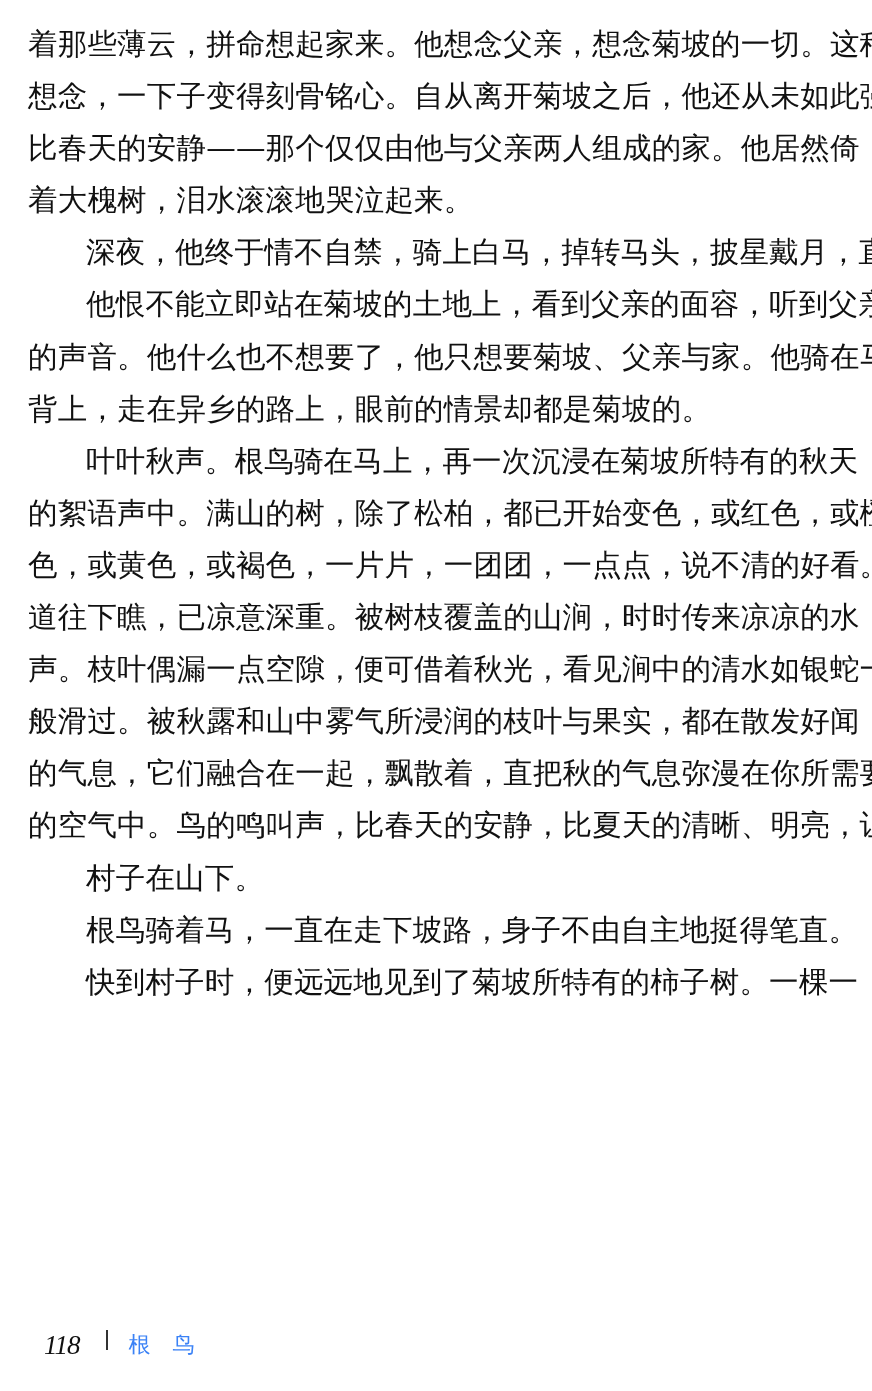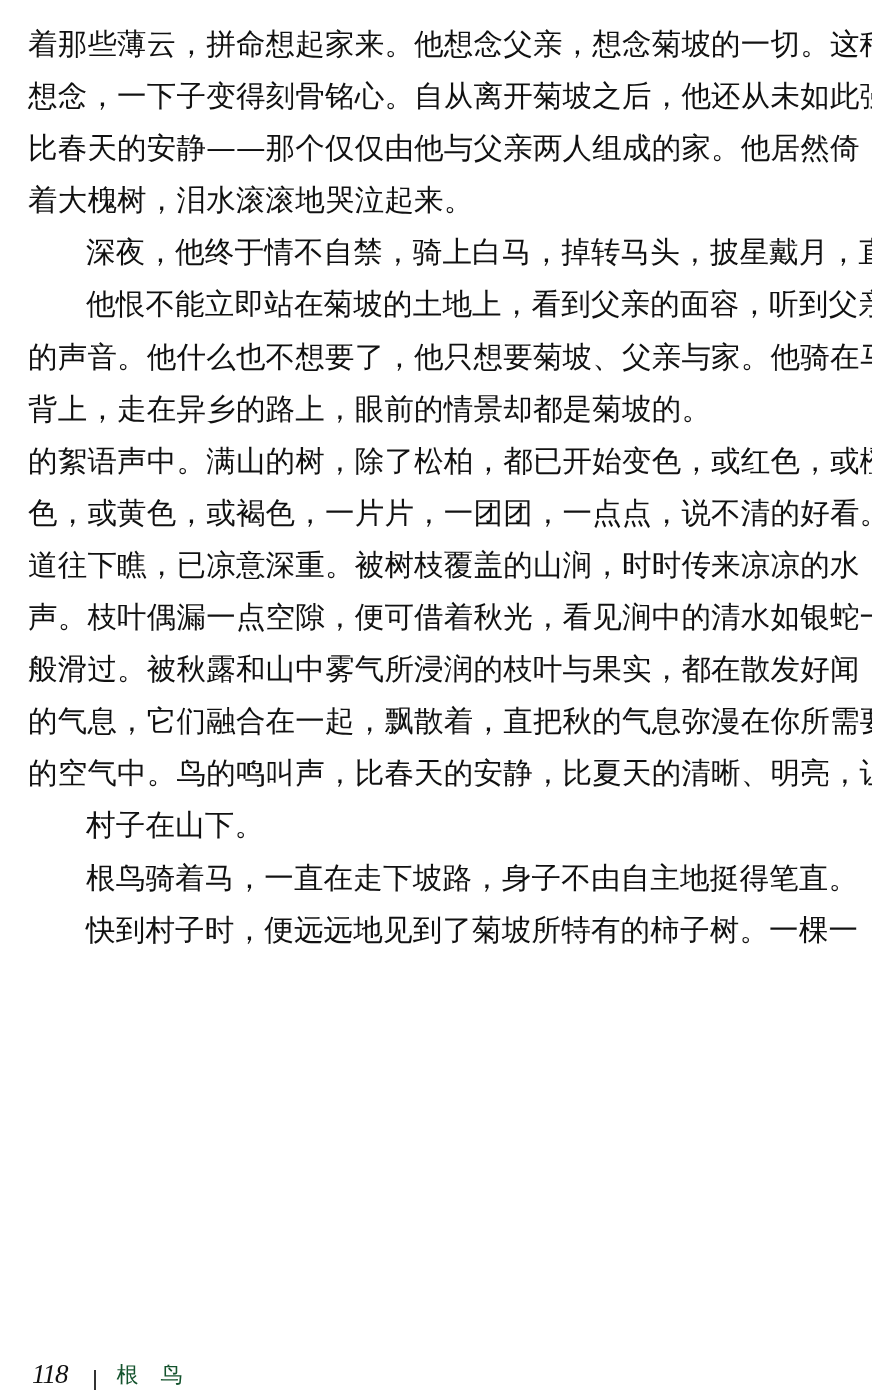--- a/index.html
+++ b/index.html
@@ -82,6 +82,7 @@
   <span class="line indent">他恨不能立即站在菊坡的土地上，看到父亲的面容，听到父亲</span>
   <span class="line">的声音。他什么也不想要了，他只想要菊坡、父亲与家。他骑在马</span>
   <span class="line last">背上，走在异乡的路上，眼前的情景却都是菊坡的。</span>
+  <span class="line indent">叶叶秋声。根鸟骑在马上，再一次沉浸在菊坡所特有的秋天</span>
   <span class="line">的絮语声中。满山的树，除了松柏，都已开始变色，或红色，或橙</span>
   <span class="line">色，或黄色，或褐色，一片片，一团团，一点点，说不清的好看。从山</span>
   <span class="line">道往下瞧，已凉意深重。被树枝覆盖的山涧，时时传来凉凉的水</span>

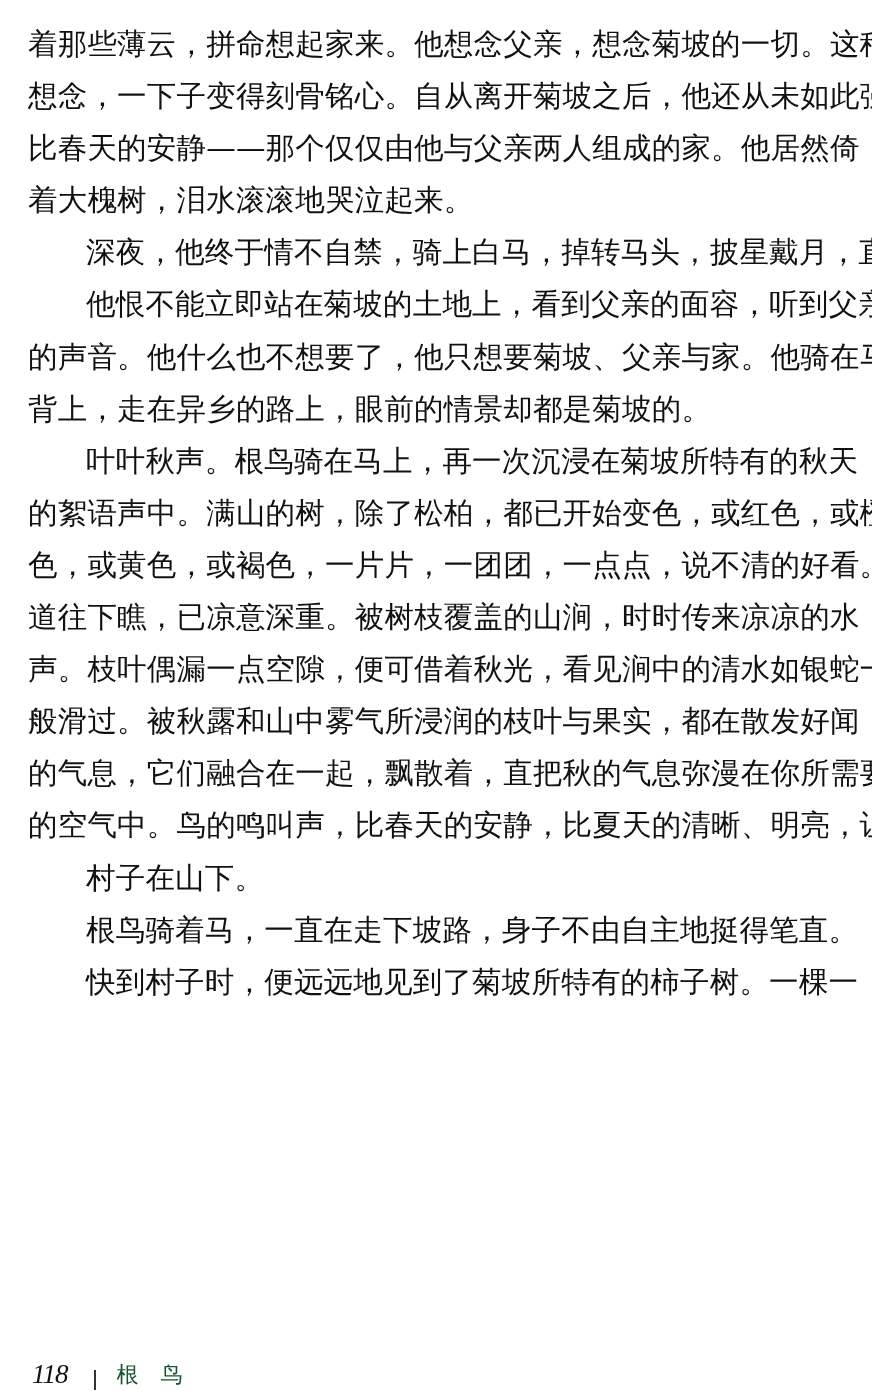--- a/index.html
+++ b/index.html
@@ -40,13 +40,12 @@
     }
     .footer {
       position: absolute;
-      left: 32px;
+      left: 44px;
       top: 1330px;
       height: 36px;
       display: flex;
-      align-items: flex-end;
+      align-items: flex-start;
       color: #222;
-      margin-top: 24px;
     }
     .page-number {
       font-family: "Liberation Serif", "DejaVu Serif", serif;

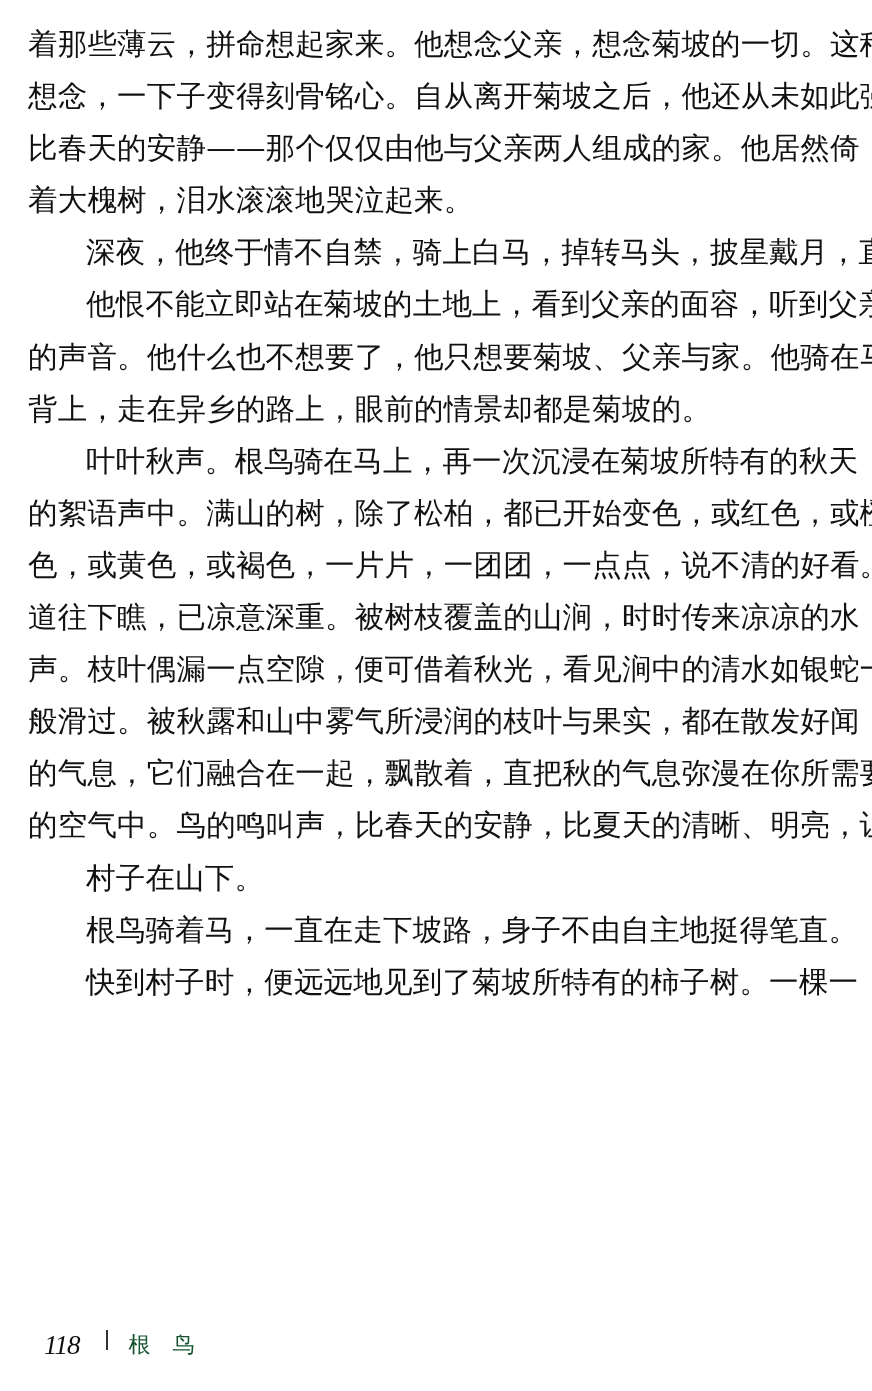--- a/index.html
+++ b/index.html
@@ -66,7 +66,7 @@
       font-family: "DejaVu Sans", "Liberation Sans", sans-serif;
       font-size: 22px;
       letter-spacing: 22px;
-      color: #14532d;
+      color: #3b82f6;
     }
   </style>
 </head>

